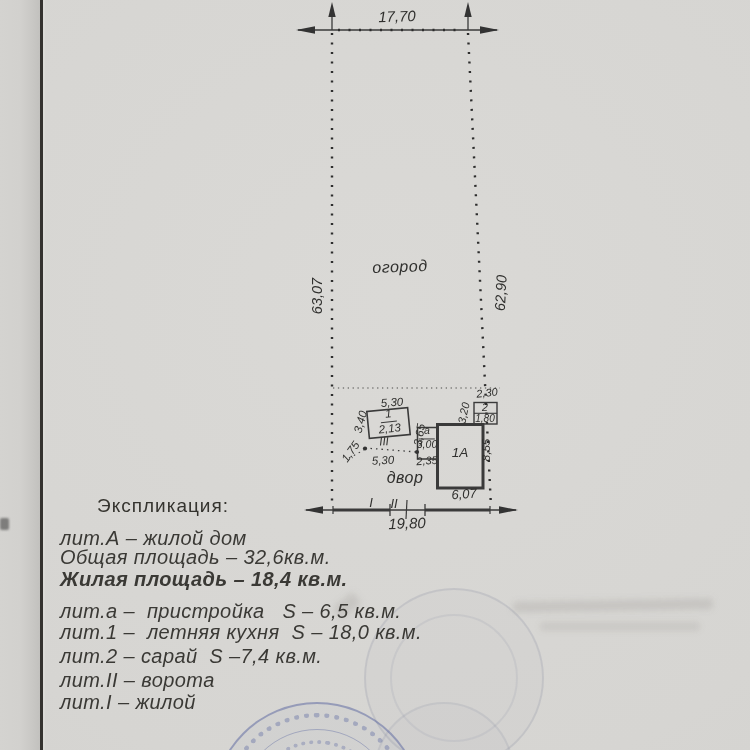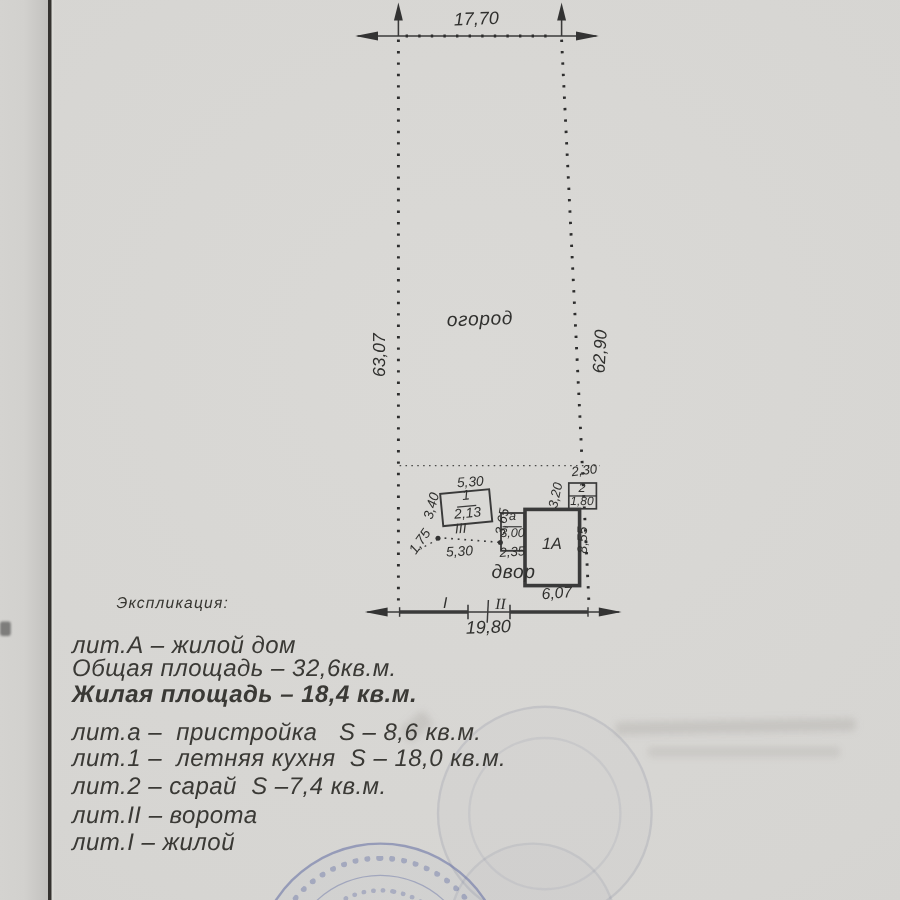--- a/index.html
+++ b/index.html
@@ -117,7 +117,7 @@
   <span class="pl" style="left:317px;top:296px;font-size:14.5px;transform:translate(-50%,-50%) rotate(-90deg);">63,07</span>
   <span class="pl" style="left:501px;top:293px;font-size:14.5px;transform:translate(-50%,-50%) rotate(-87deg);">62,90</span>
   <span class="pl" style="left:400px;top:267px;font-size:16px;letter-spacing:.5px;transform:translate(-50%,-50%) rotate(-2deg);">огород</span>
-  <span class="pl" style="left:428px;top:478px;font-size:16px;letter-spacing:.5px;transform:translate(-50%,-50%);">двор</span>
+  <span class="pl" style="left:405px;top:478px;font-size:16px;letter-spacing:.5px;transform:translate(-50%,-50%);">двор</span>
 
   <span class="pl" style="left:392px;top:403px;font-size:11.5px;transform:translate(-50%,-50%) rotate(-4deg);">5,30</span>
   <div class="stack" style="left:389px;top:421px;font-size:11.5px;transform:translate(-50%,-50%) rotate(-5.5deg);">

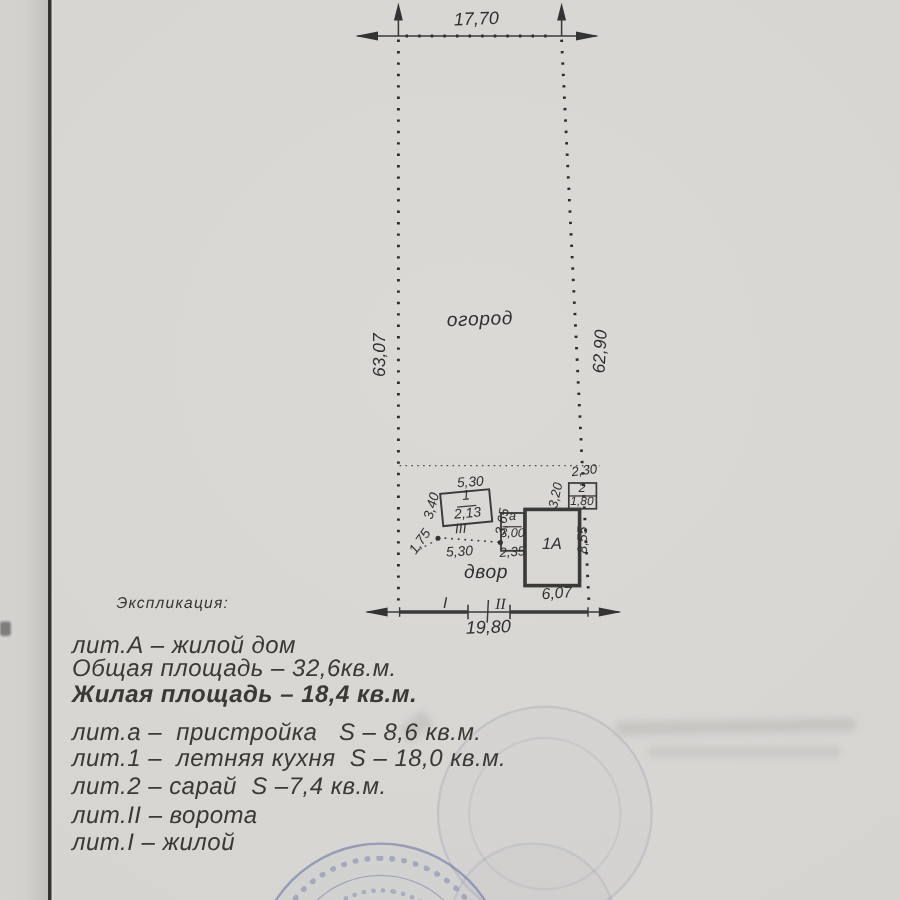--- a/index.html
+++ b/index.html
@@ -31,7 +31,7 @@
     font-style:italic;color:#30302e;line-height:1.1;}
   .stack .lit{border-bottom:1px solid #3a3a3a;padding:0 5px 1px 5px;}
   
-  .legend-title{position:absolute;left:97px;top:495px;font-size:13px;font-style:italic;
+  .legend-title{position:absolute;left:97px;top:495px;font-size:19px;
     color:#35342f;letter-spacing:1px;}
   .legend-line{position:absolute;left:60px;font-size:20px;font-style:italic;color:#3a3935;
     white-space:pre;letter-spacing:.4px;}

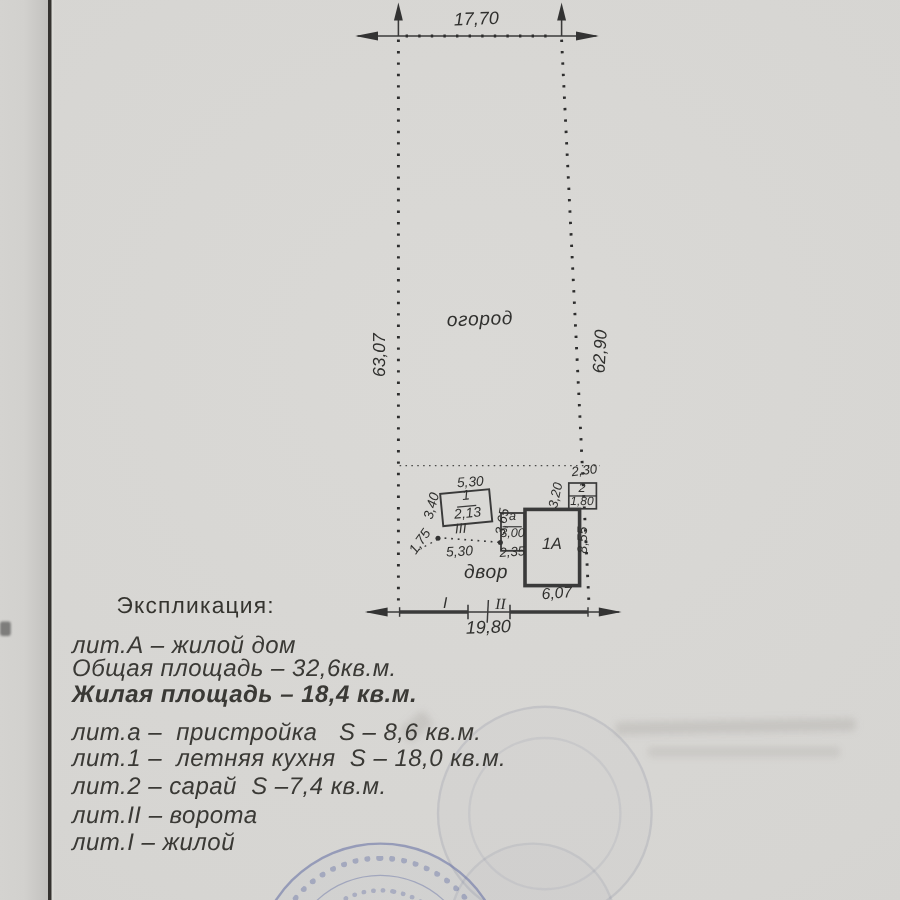--- a/index.html
+++ b/index.html
@@ -146,7 +146,7 @@
   <span class="pl" style="left:464px;top:413px;font-size:11px;transform:translate(-50%,-50%) rotate(-78deg);">3,20</span>
 
   <span class="pl" style="left:371px;top:502px;font-size:13px;transform:translate(-50%,-50%);">I</span>
-  <span class="pl" style="left:417px;top:503px;font-size:13px;transform:translate(-50%,-50%);font-family:Liberation Serif, serif;">II</span>
+  <span class="pl" style="left:394px;top:503px;font-size:13px;transform:translate(-50%,-50%);">II</span>
   <span class="pl" style="left:407px;top:523px;font-size:15px;transform:translate(-50%,-50%) rotate(-2deg);">19,80</span>
 
   <div class="legend-title">Экспликация:</div>

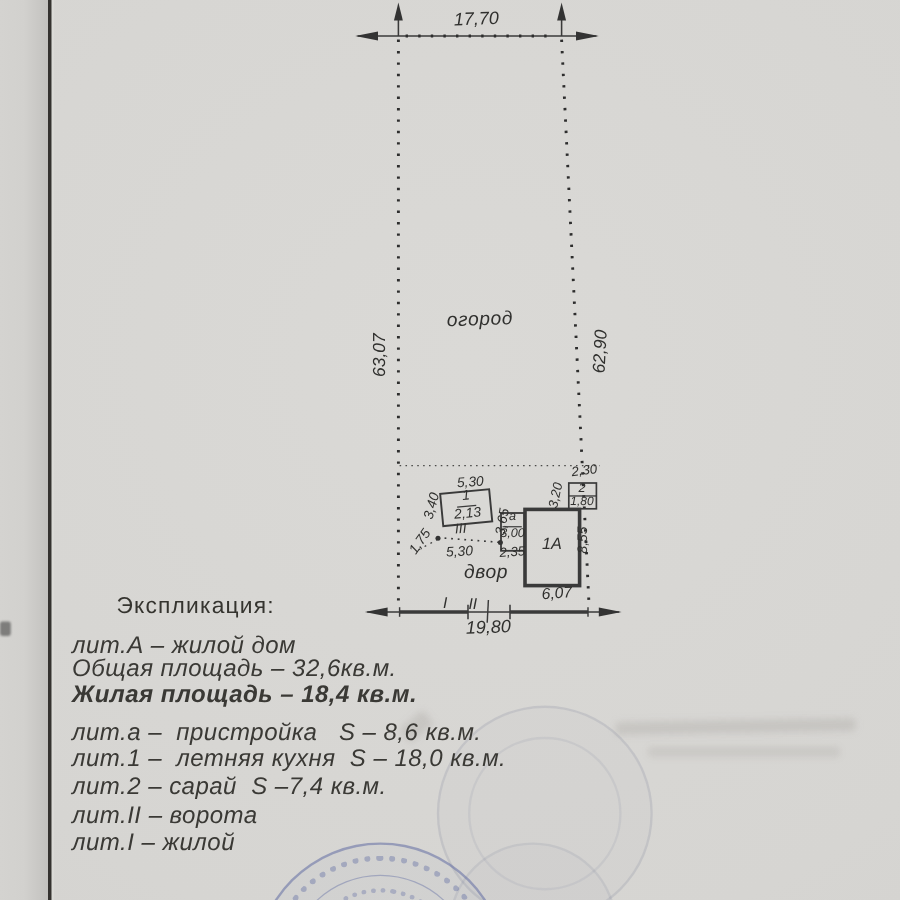--- a/index.html
+++ b/index.html
@@ -153,7 +153,7 @@
   <span class="legend-line" style="top:527px;">лит.А – жилой дом</span>
   <span class="legend-line" style="top:546px;">Общая площадь – 32,6кв.м.</span>
   <span class="legend-line" style="top:568px;font-weight:bold;">Жилая площадь – 18,4 кв.м.</span>
-  <span class="legend-line" style="top:600px;">лит.а –  пристройка   S – 8,6 кв.м.</span>
+  <span class="legend-line" style="top:600px;">лит.а –  пристройка   S – 6,5 кв.м.</span>
   <span class="legend-line" style="top:621px;">лит.1 –  летняя кухня  S – 18,0 кв.м.</span>
   <span class="legend-line" style="top:645px;">лит.2 – сарай  S –7,4 кв.м.</span>
   <span class="legend-line" style="top:669px;">лит.II – ворота</span>

